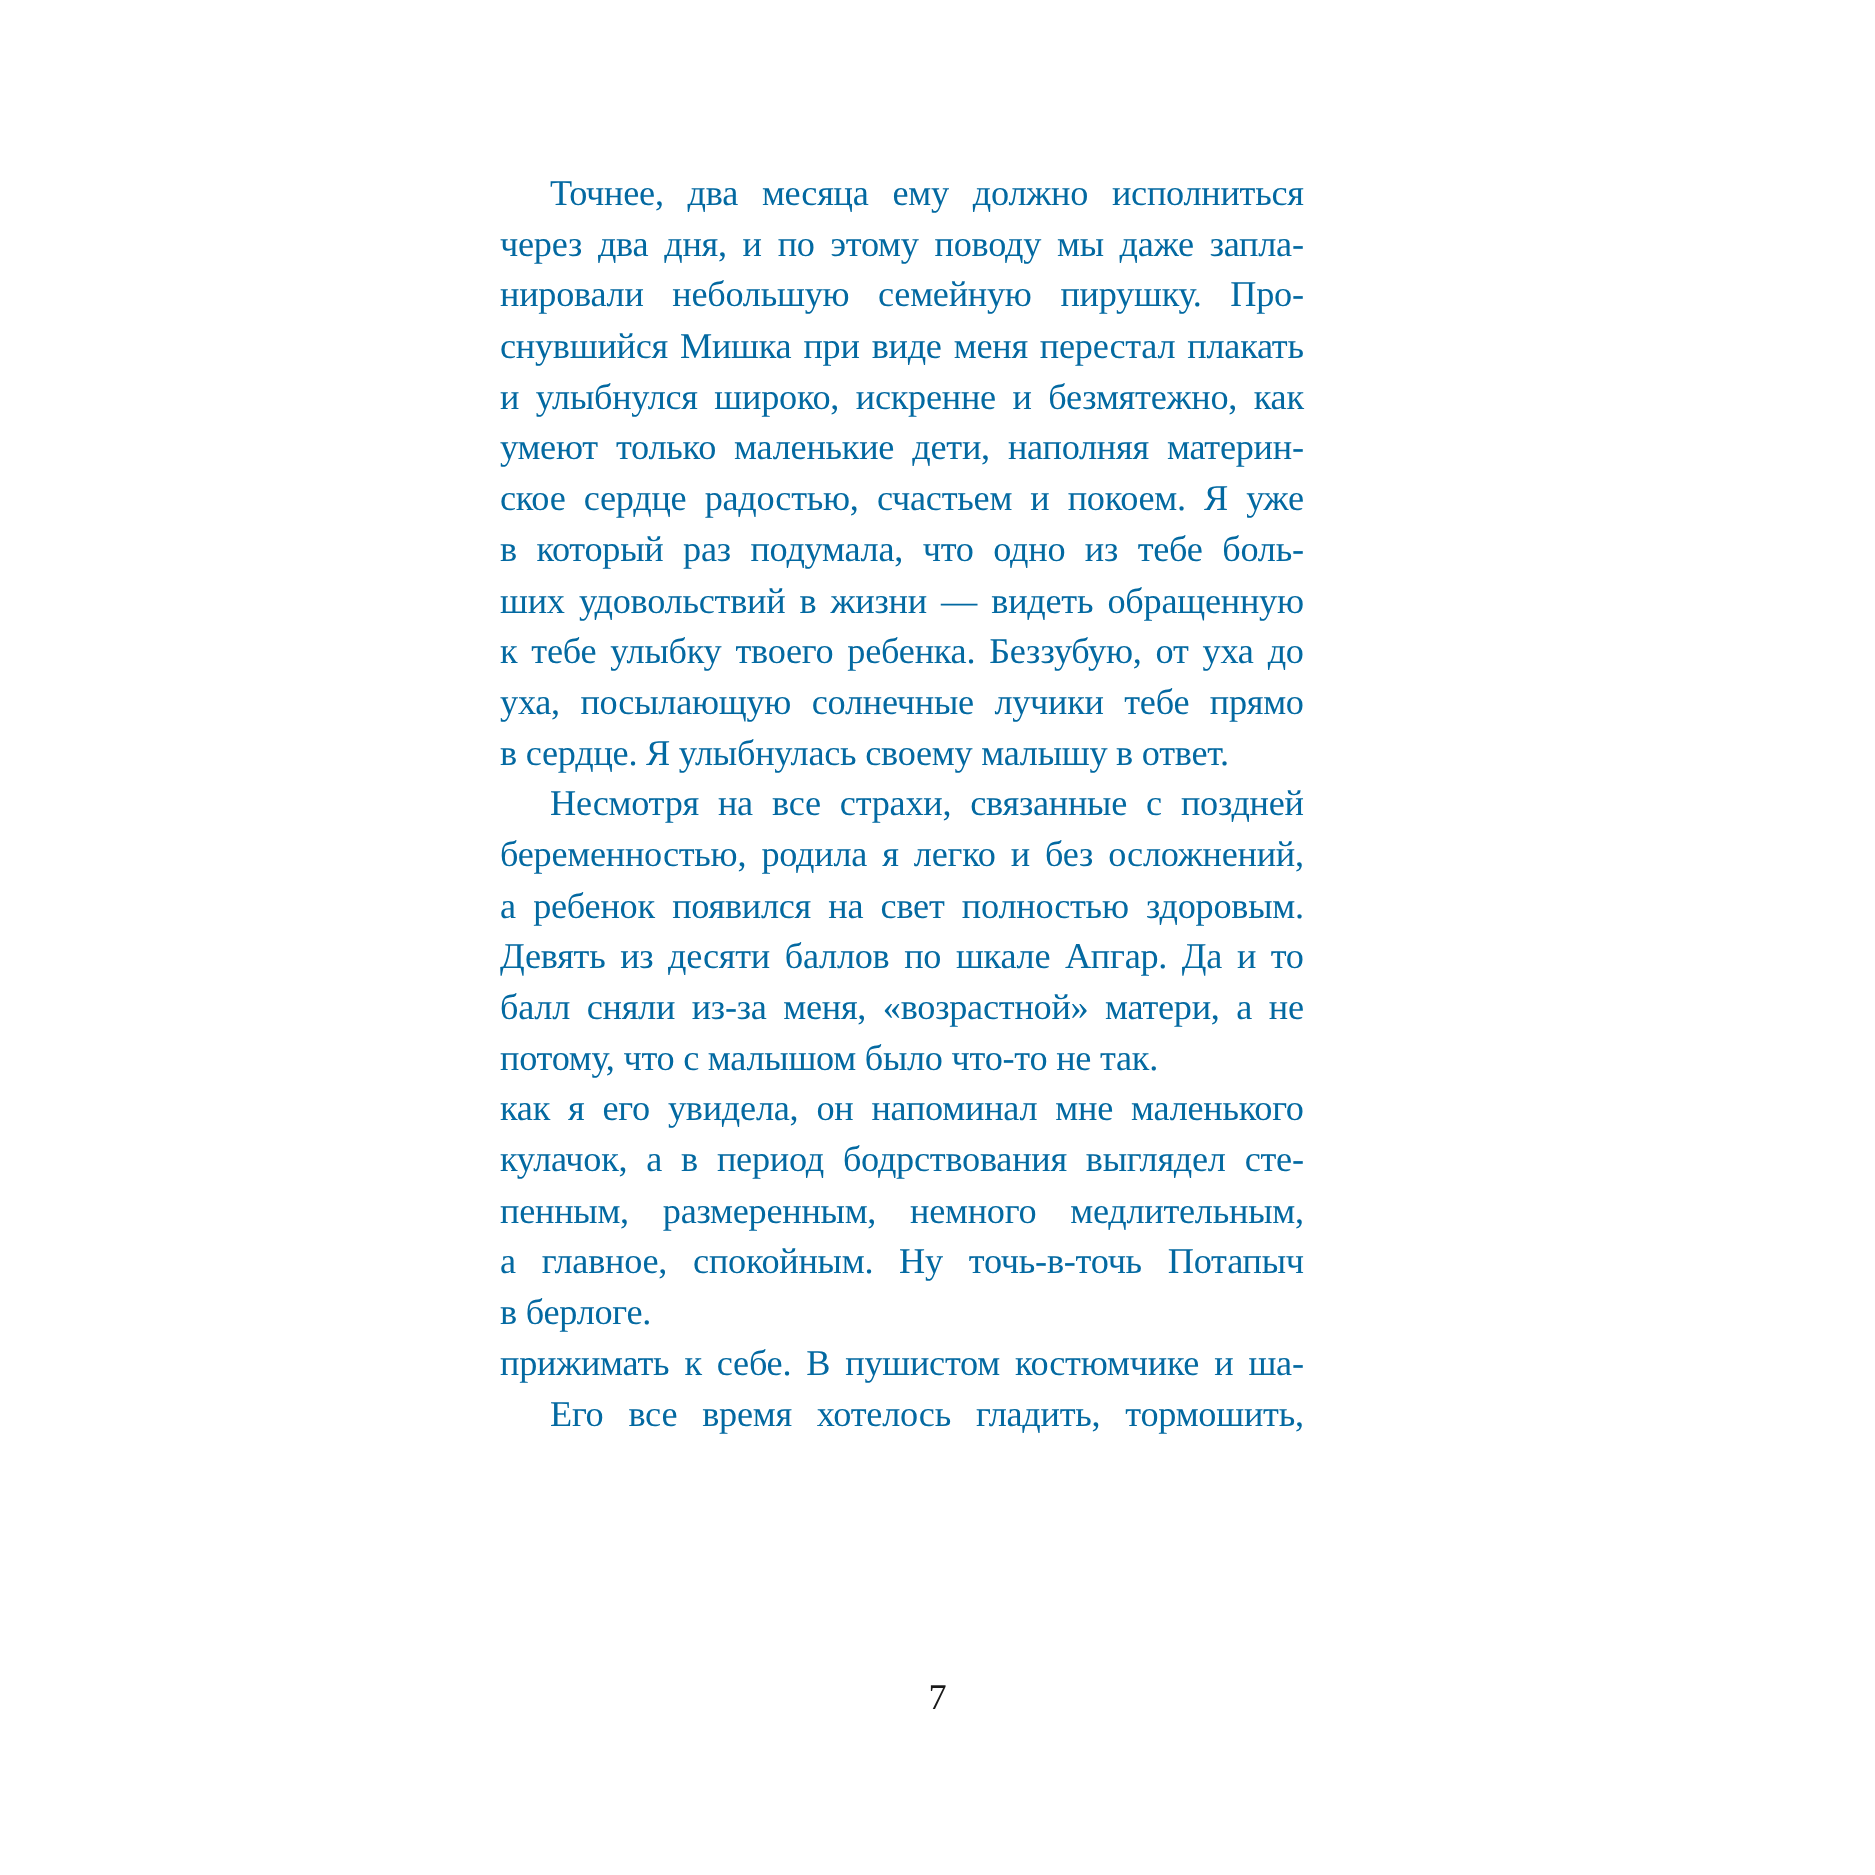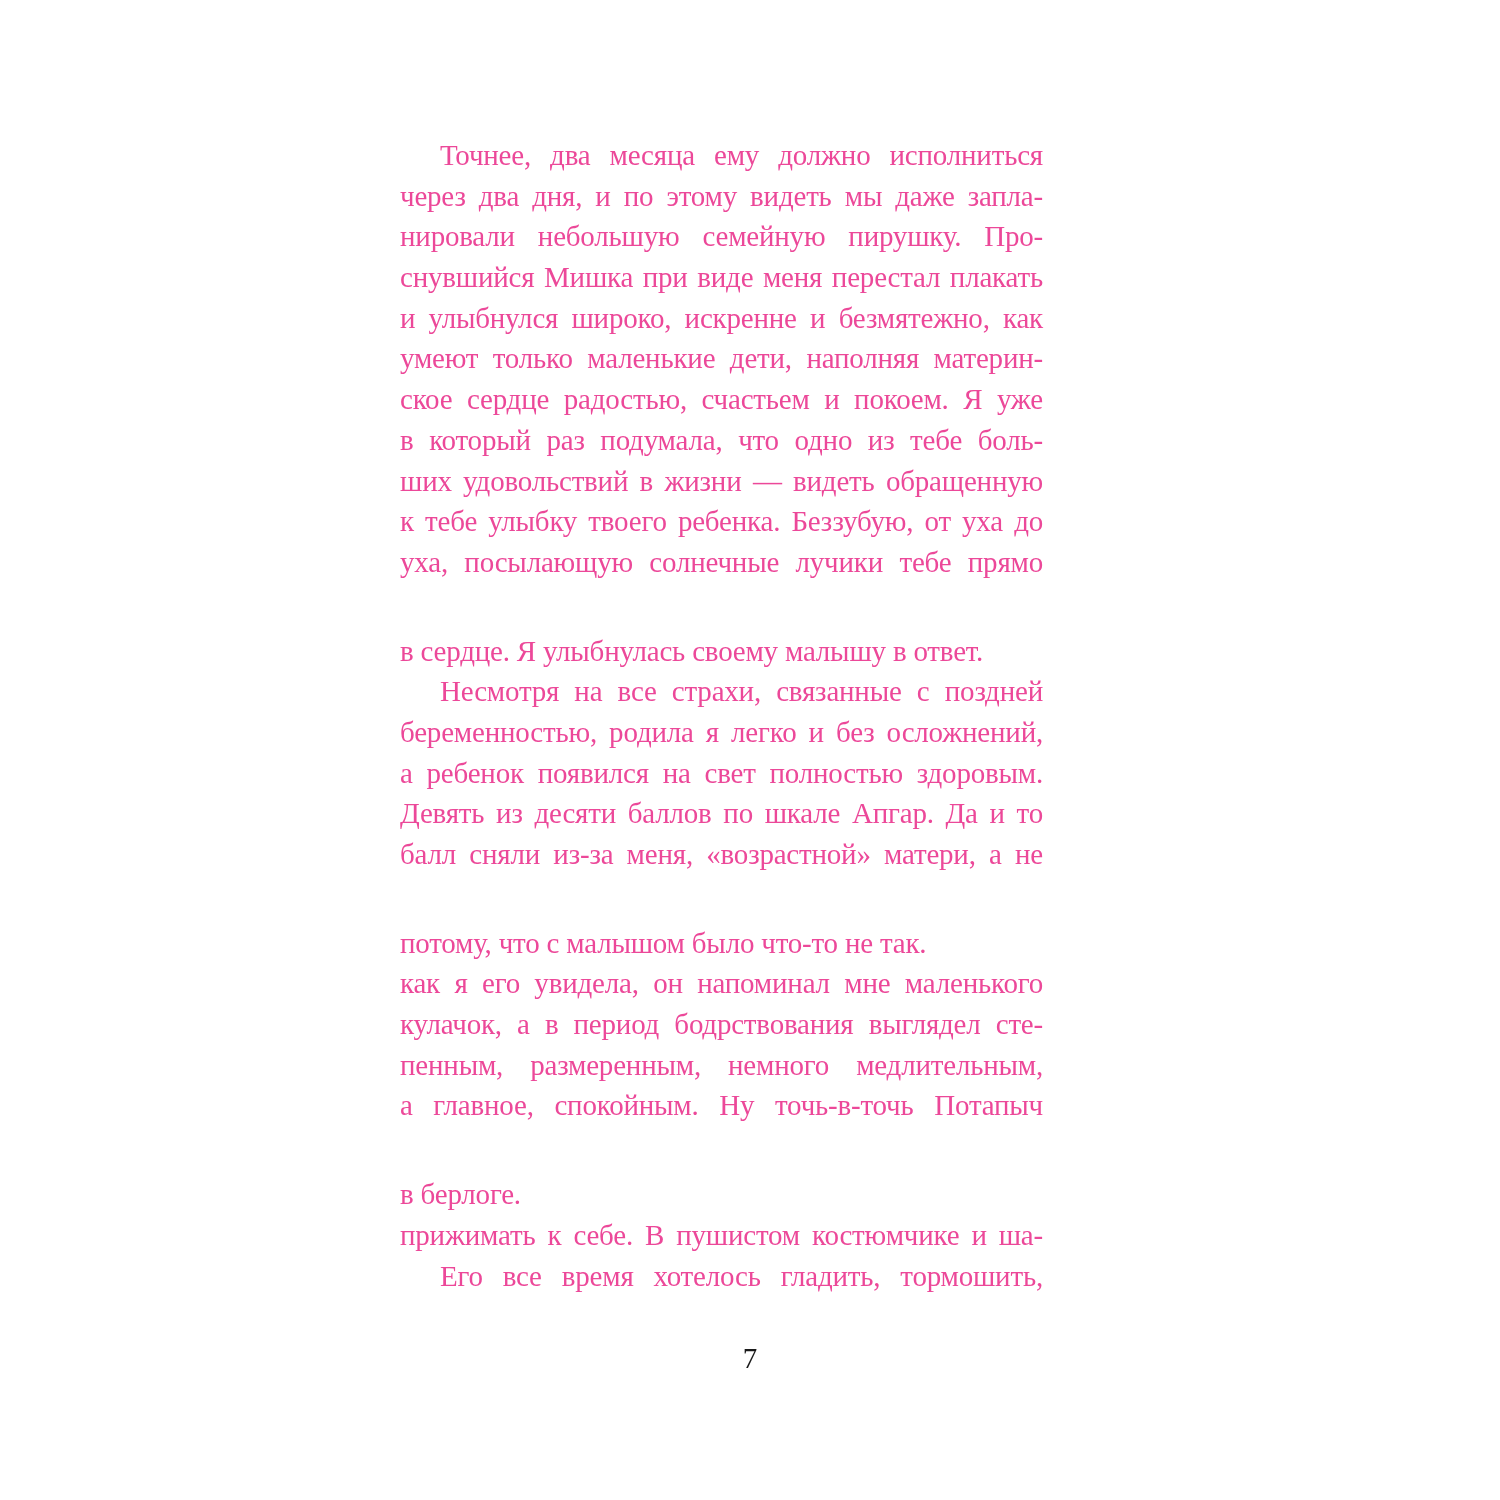--- a/index.html
+++ b/index.html
@@ -10,7 +10,7 @@
     font-size: 29px;
     line-height: 40.7px;
     height: 40.7px;
-    color: #ec4899;
+    color: #0369a1;
     white-space: nowrap;
     text-align: justify;
     text-align-last: justify;

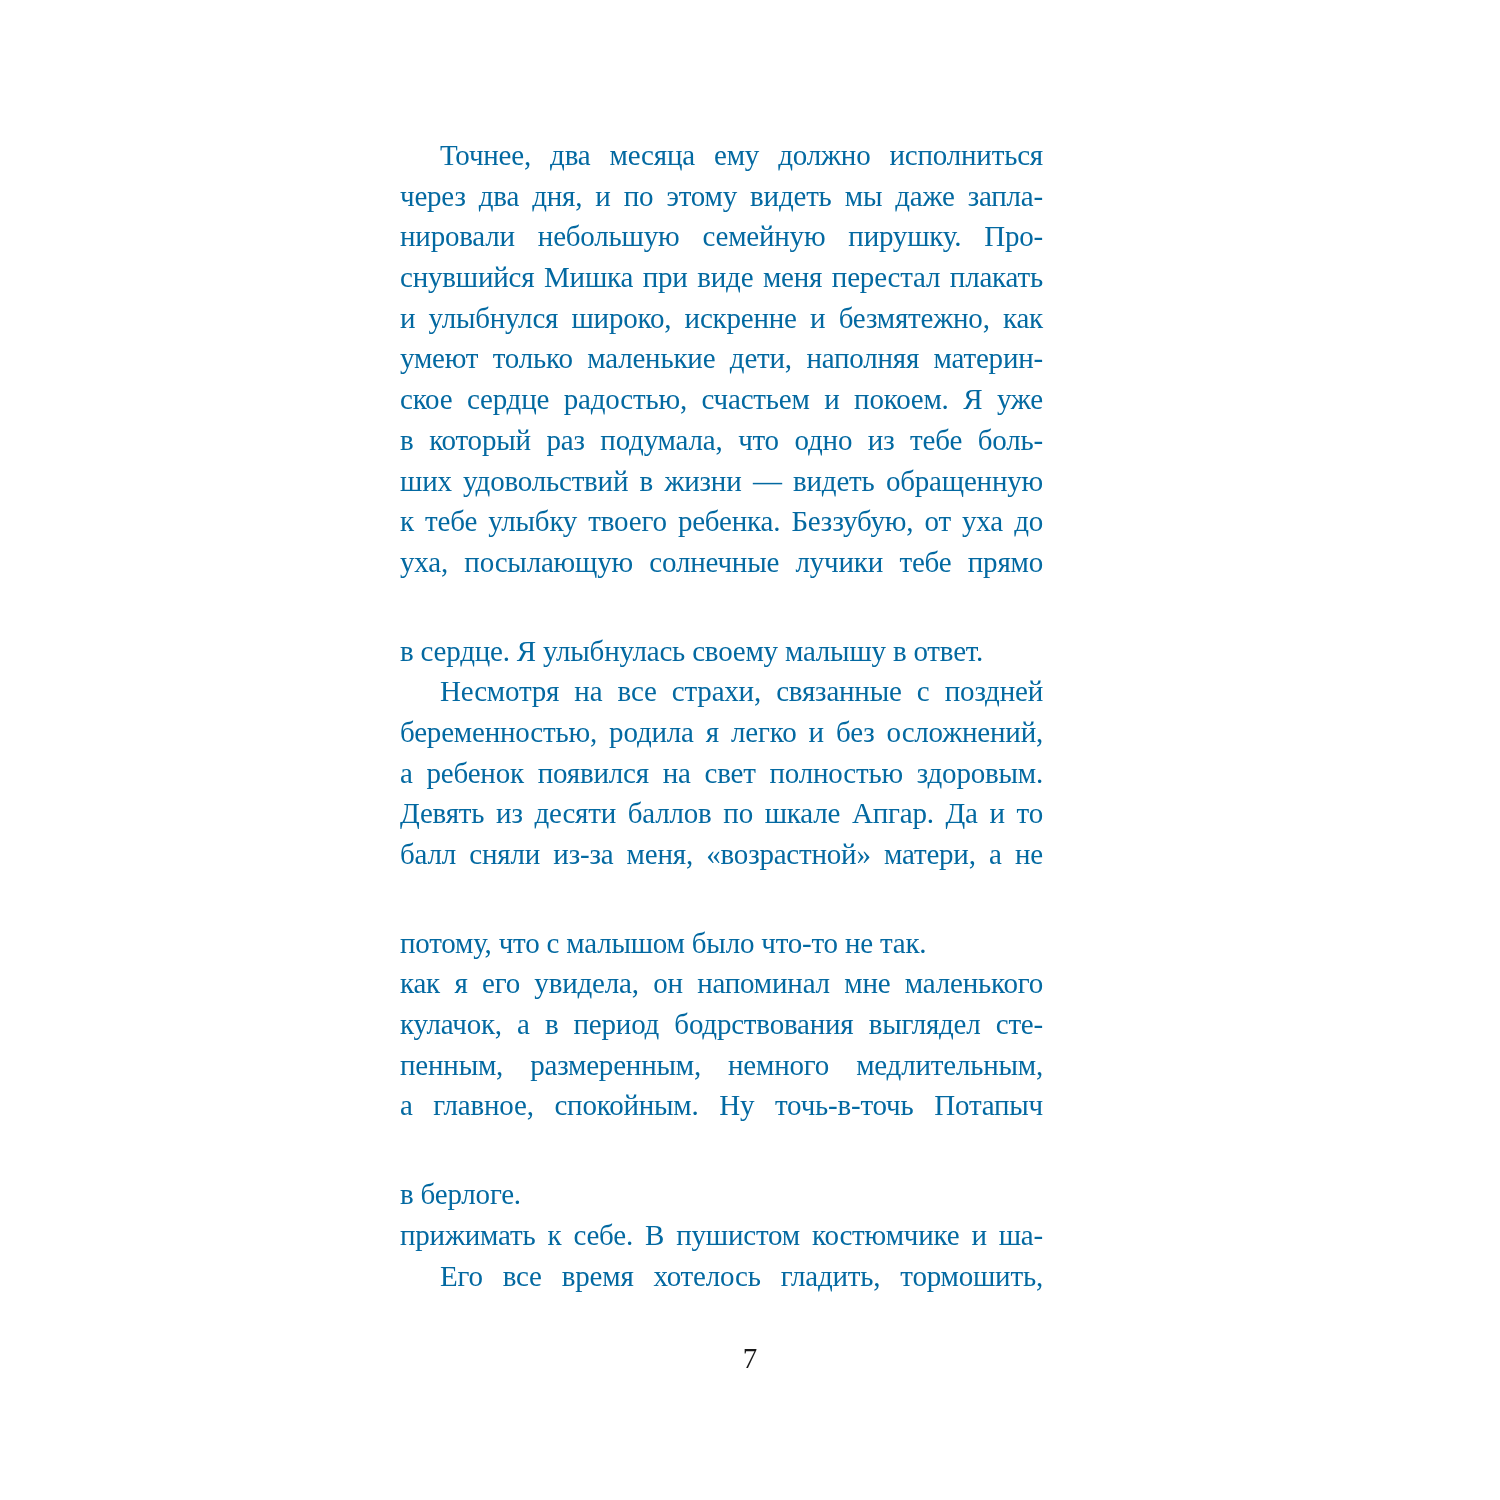--- a/index.html
+++ b/index.html
@@ -30,7 +30,7 @@
 
 <div class="page">
   <div class="line indent">Точнее, два месяца ему должно исполниться</div>
-  <div class="line">через два дня, и по этому видеть мы даже запла-</div>
+  <div class="line">через два дня, и по этому поводу мы даже запла-</div>
   <div class="line">нировали небольшую семейную пирушку. Про-</div>
   <div class="line">снувшийся Мишка при виде меня перестал плакать</div>
   <div class="line">и улыбнулся широко, искренне и безмятежно, как</div>

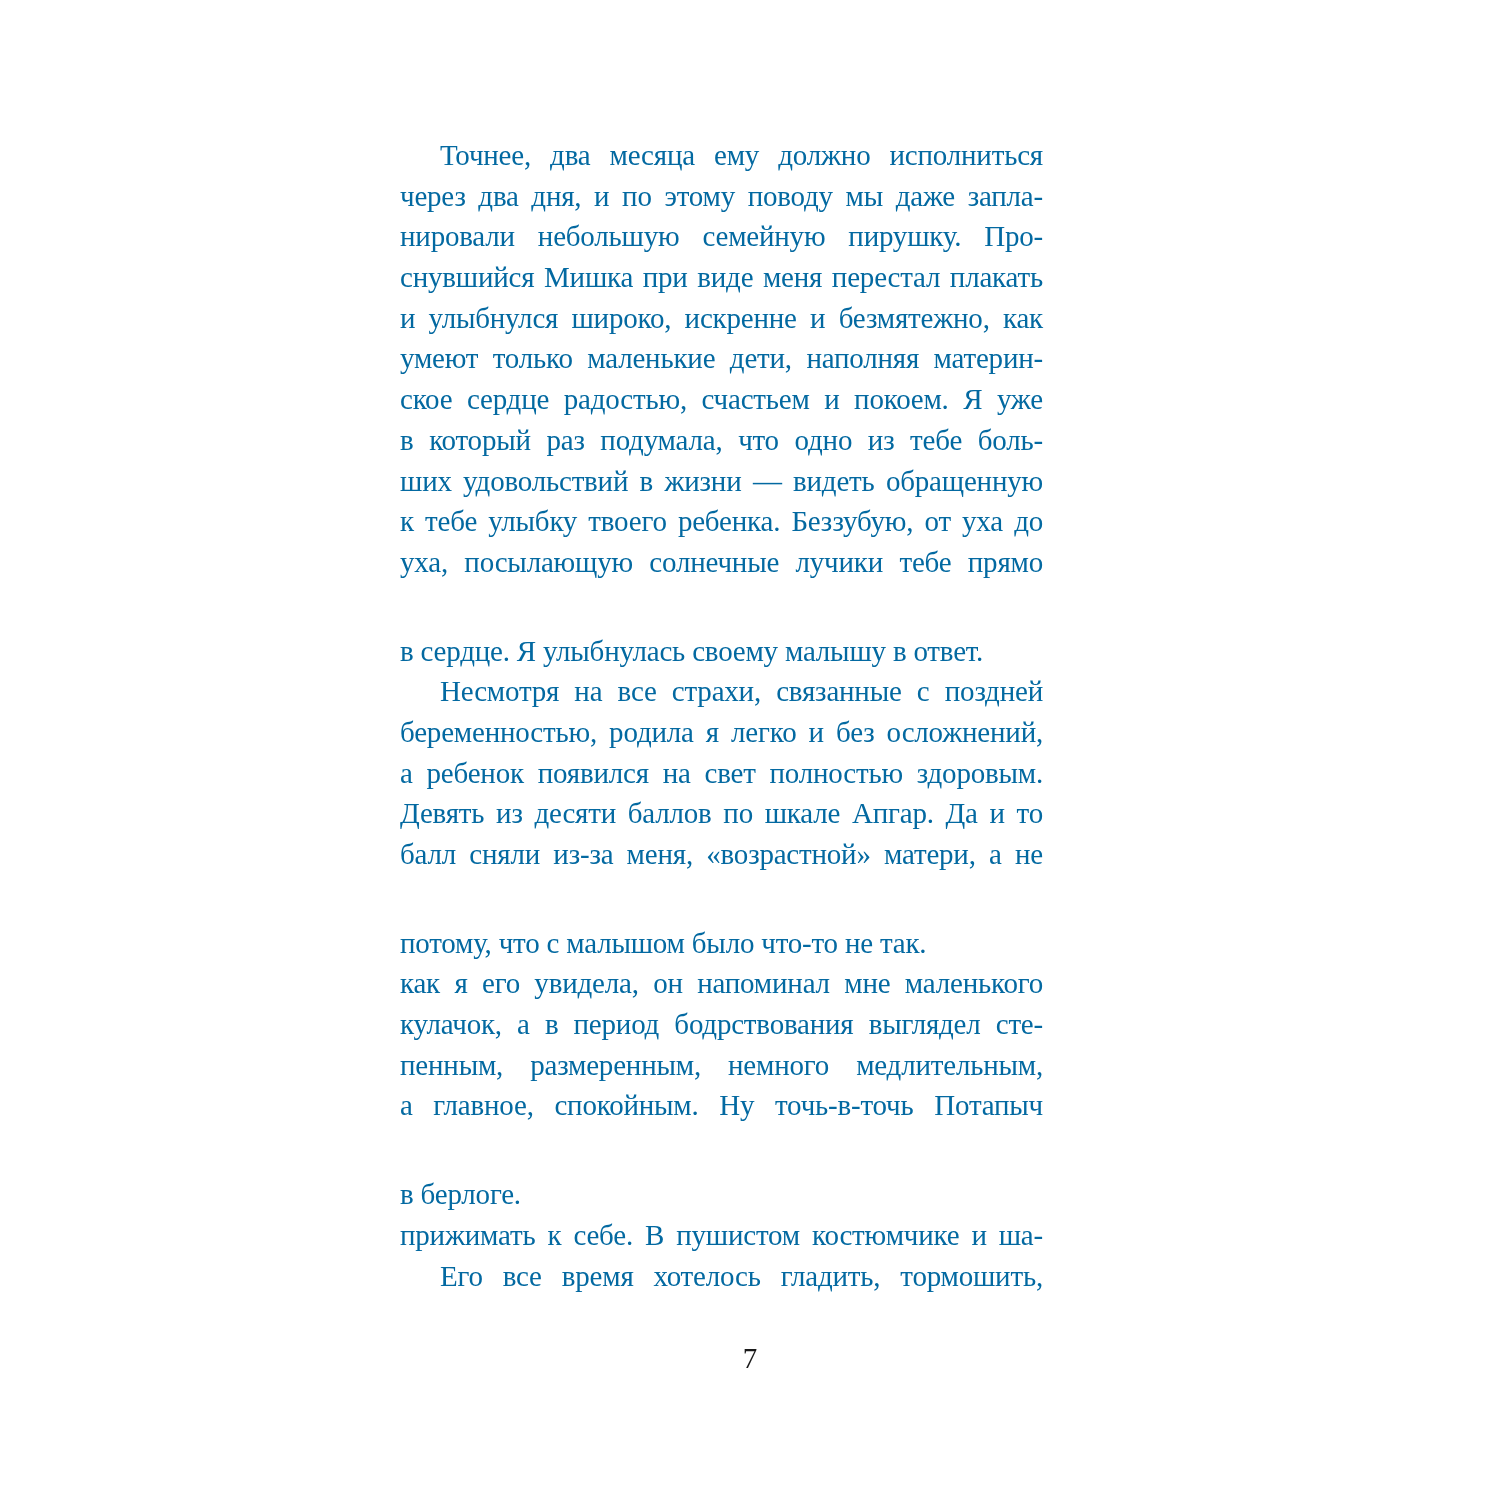--- a/index.html
+++ b/index.html
@@ -17,7 +17,7 @@
     letter-spacing: -0.2px;
   }
   .line.indent { padding-left: 40px; }
-  .line.last { text-align-last: left; margin-top: 48px; }
+  .line.last { text-align-last: left; }
   .folio {
     position:absolute; left:0; width:1500px; top:1342px;
     text-align:center;

